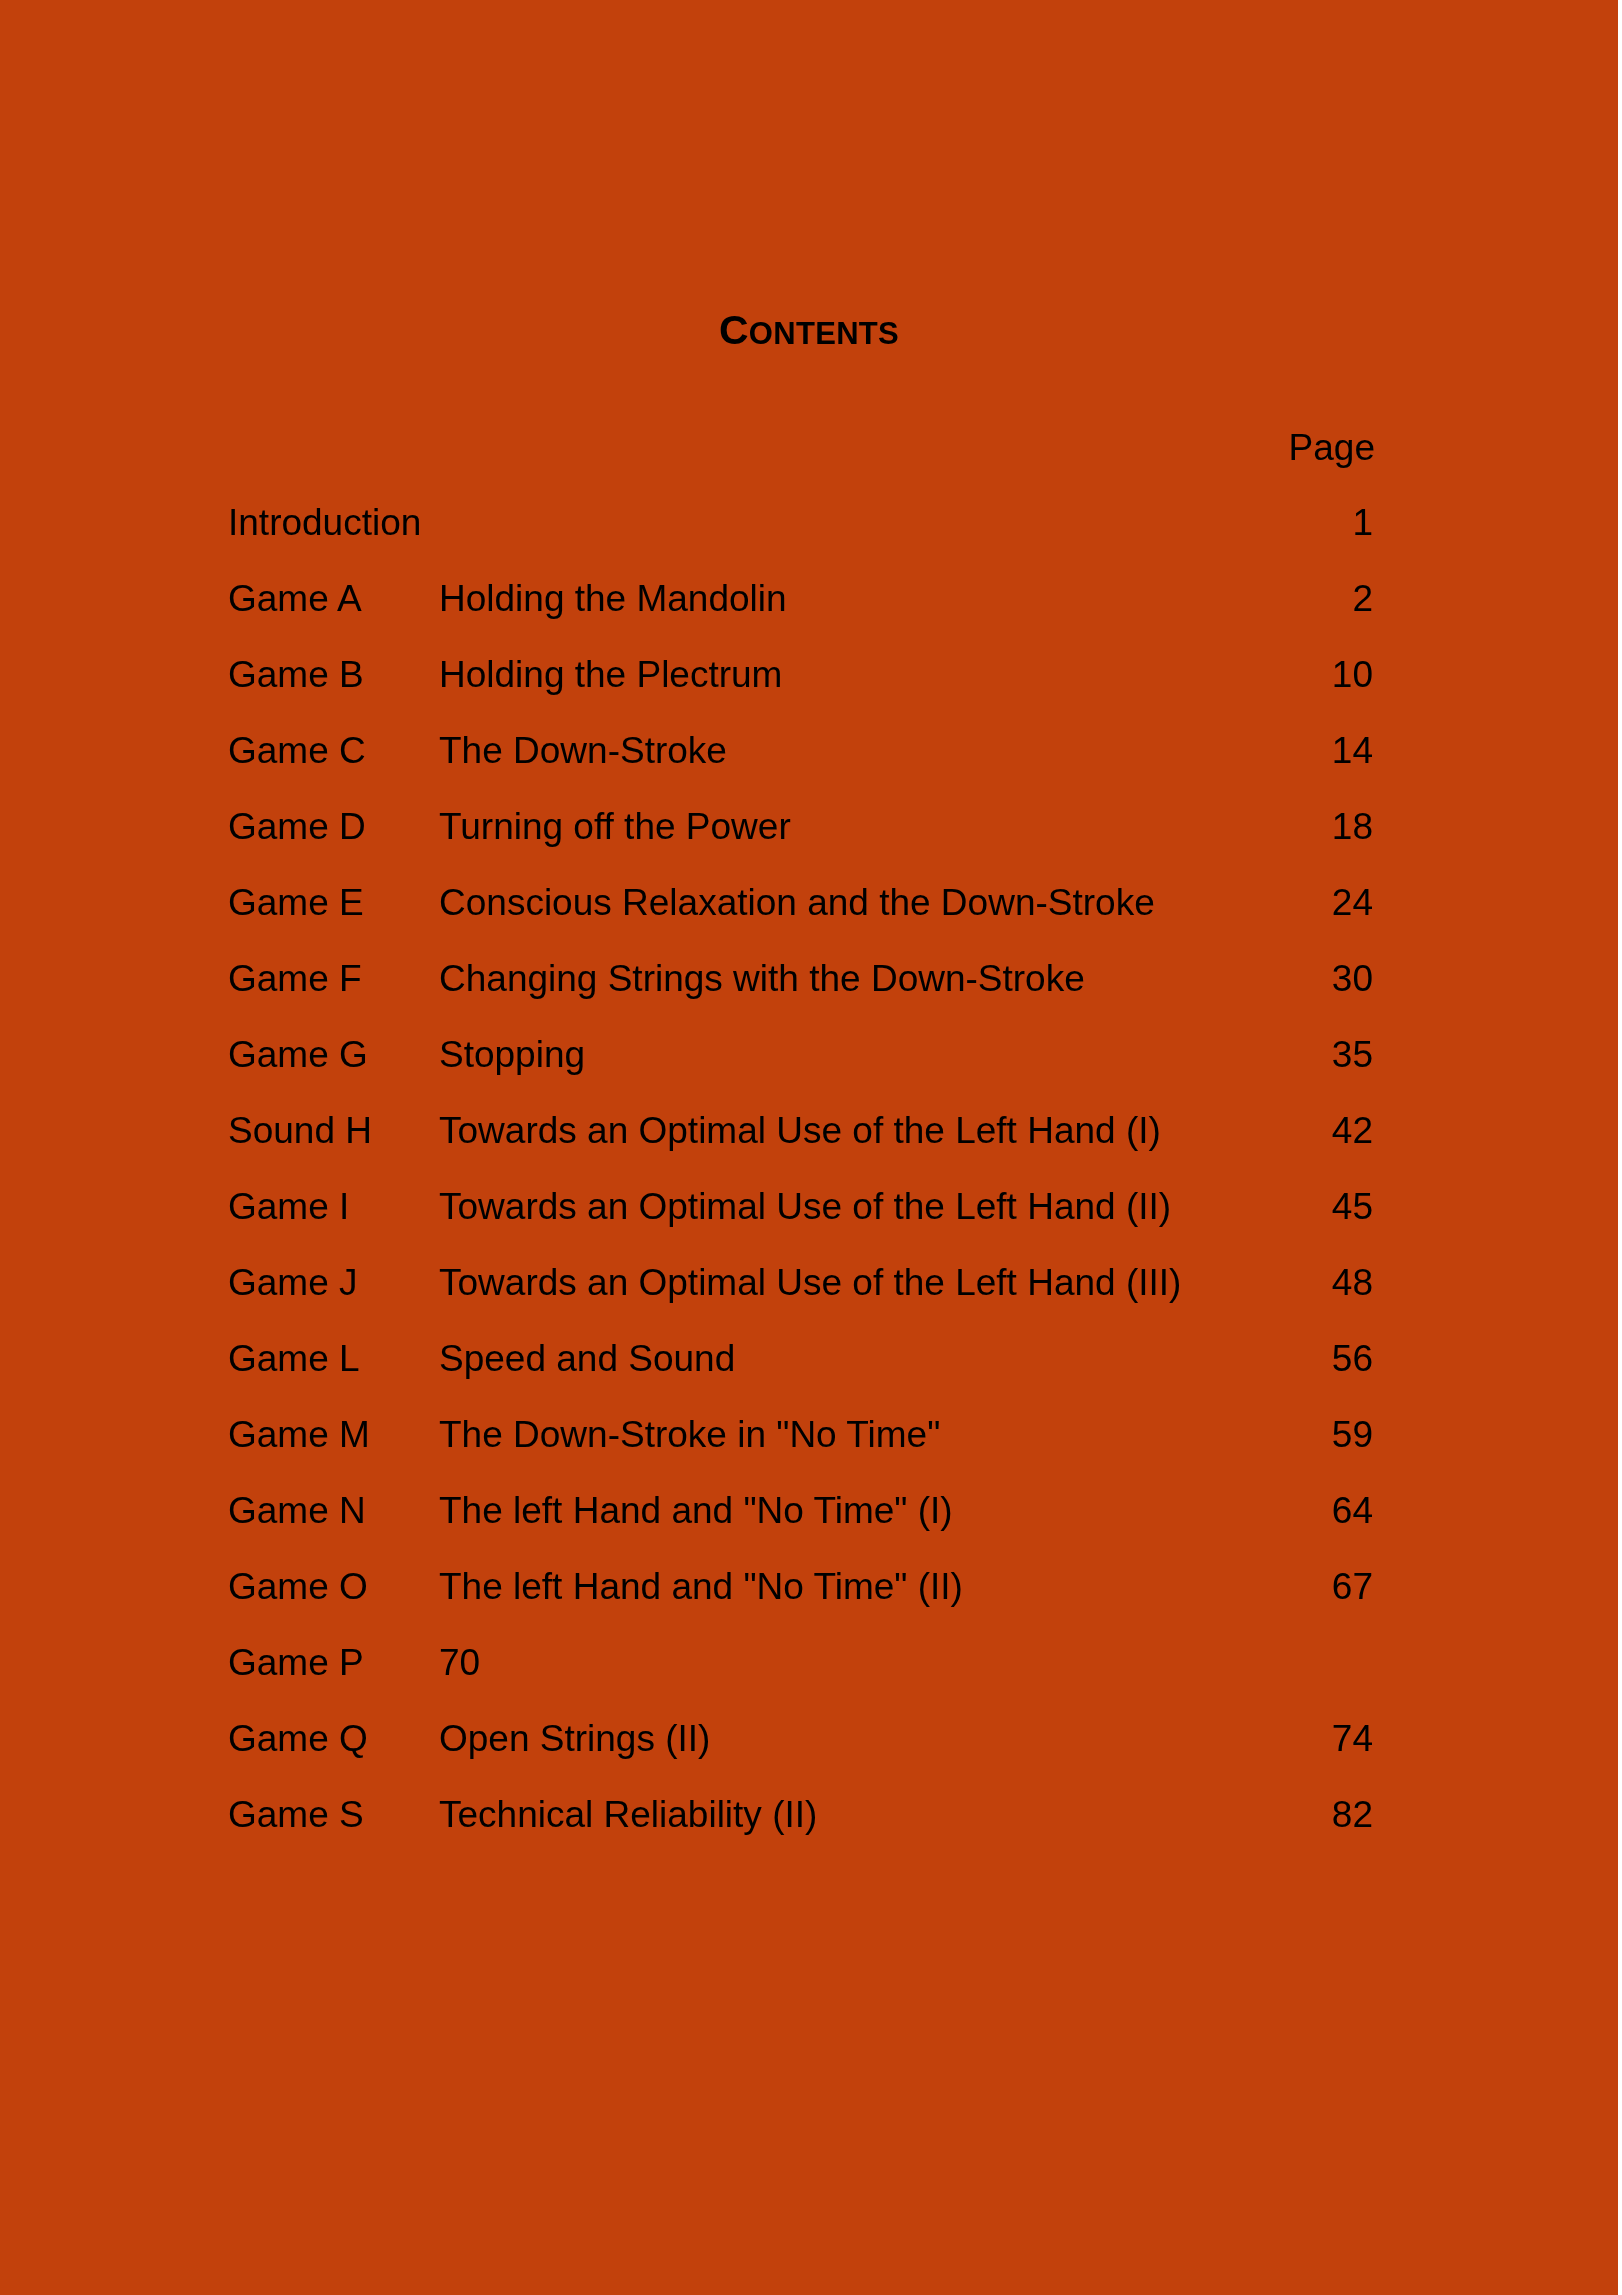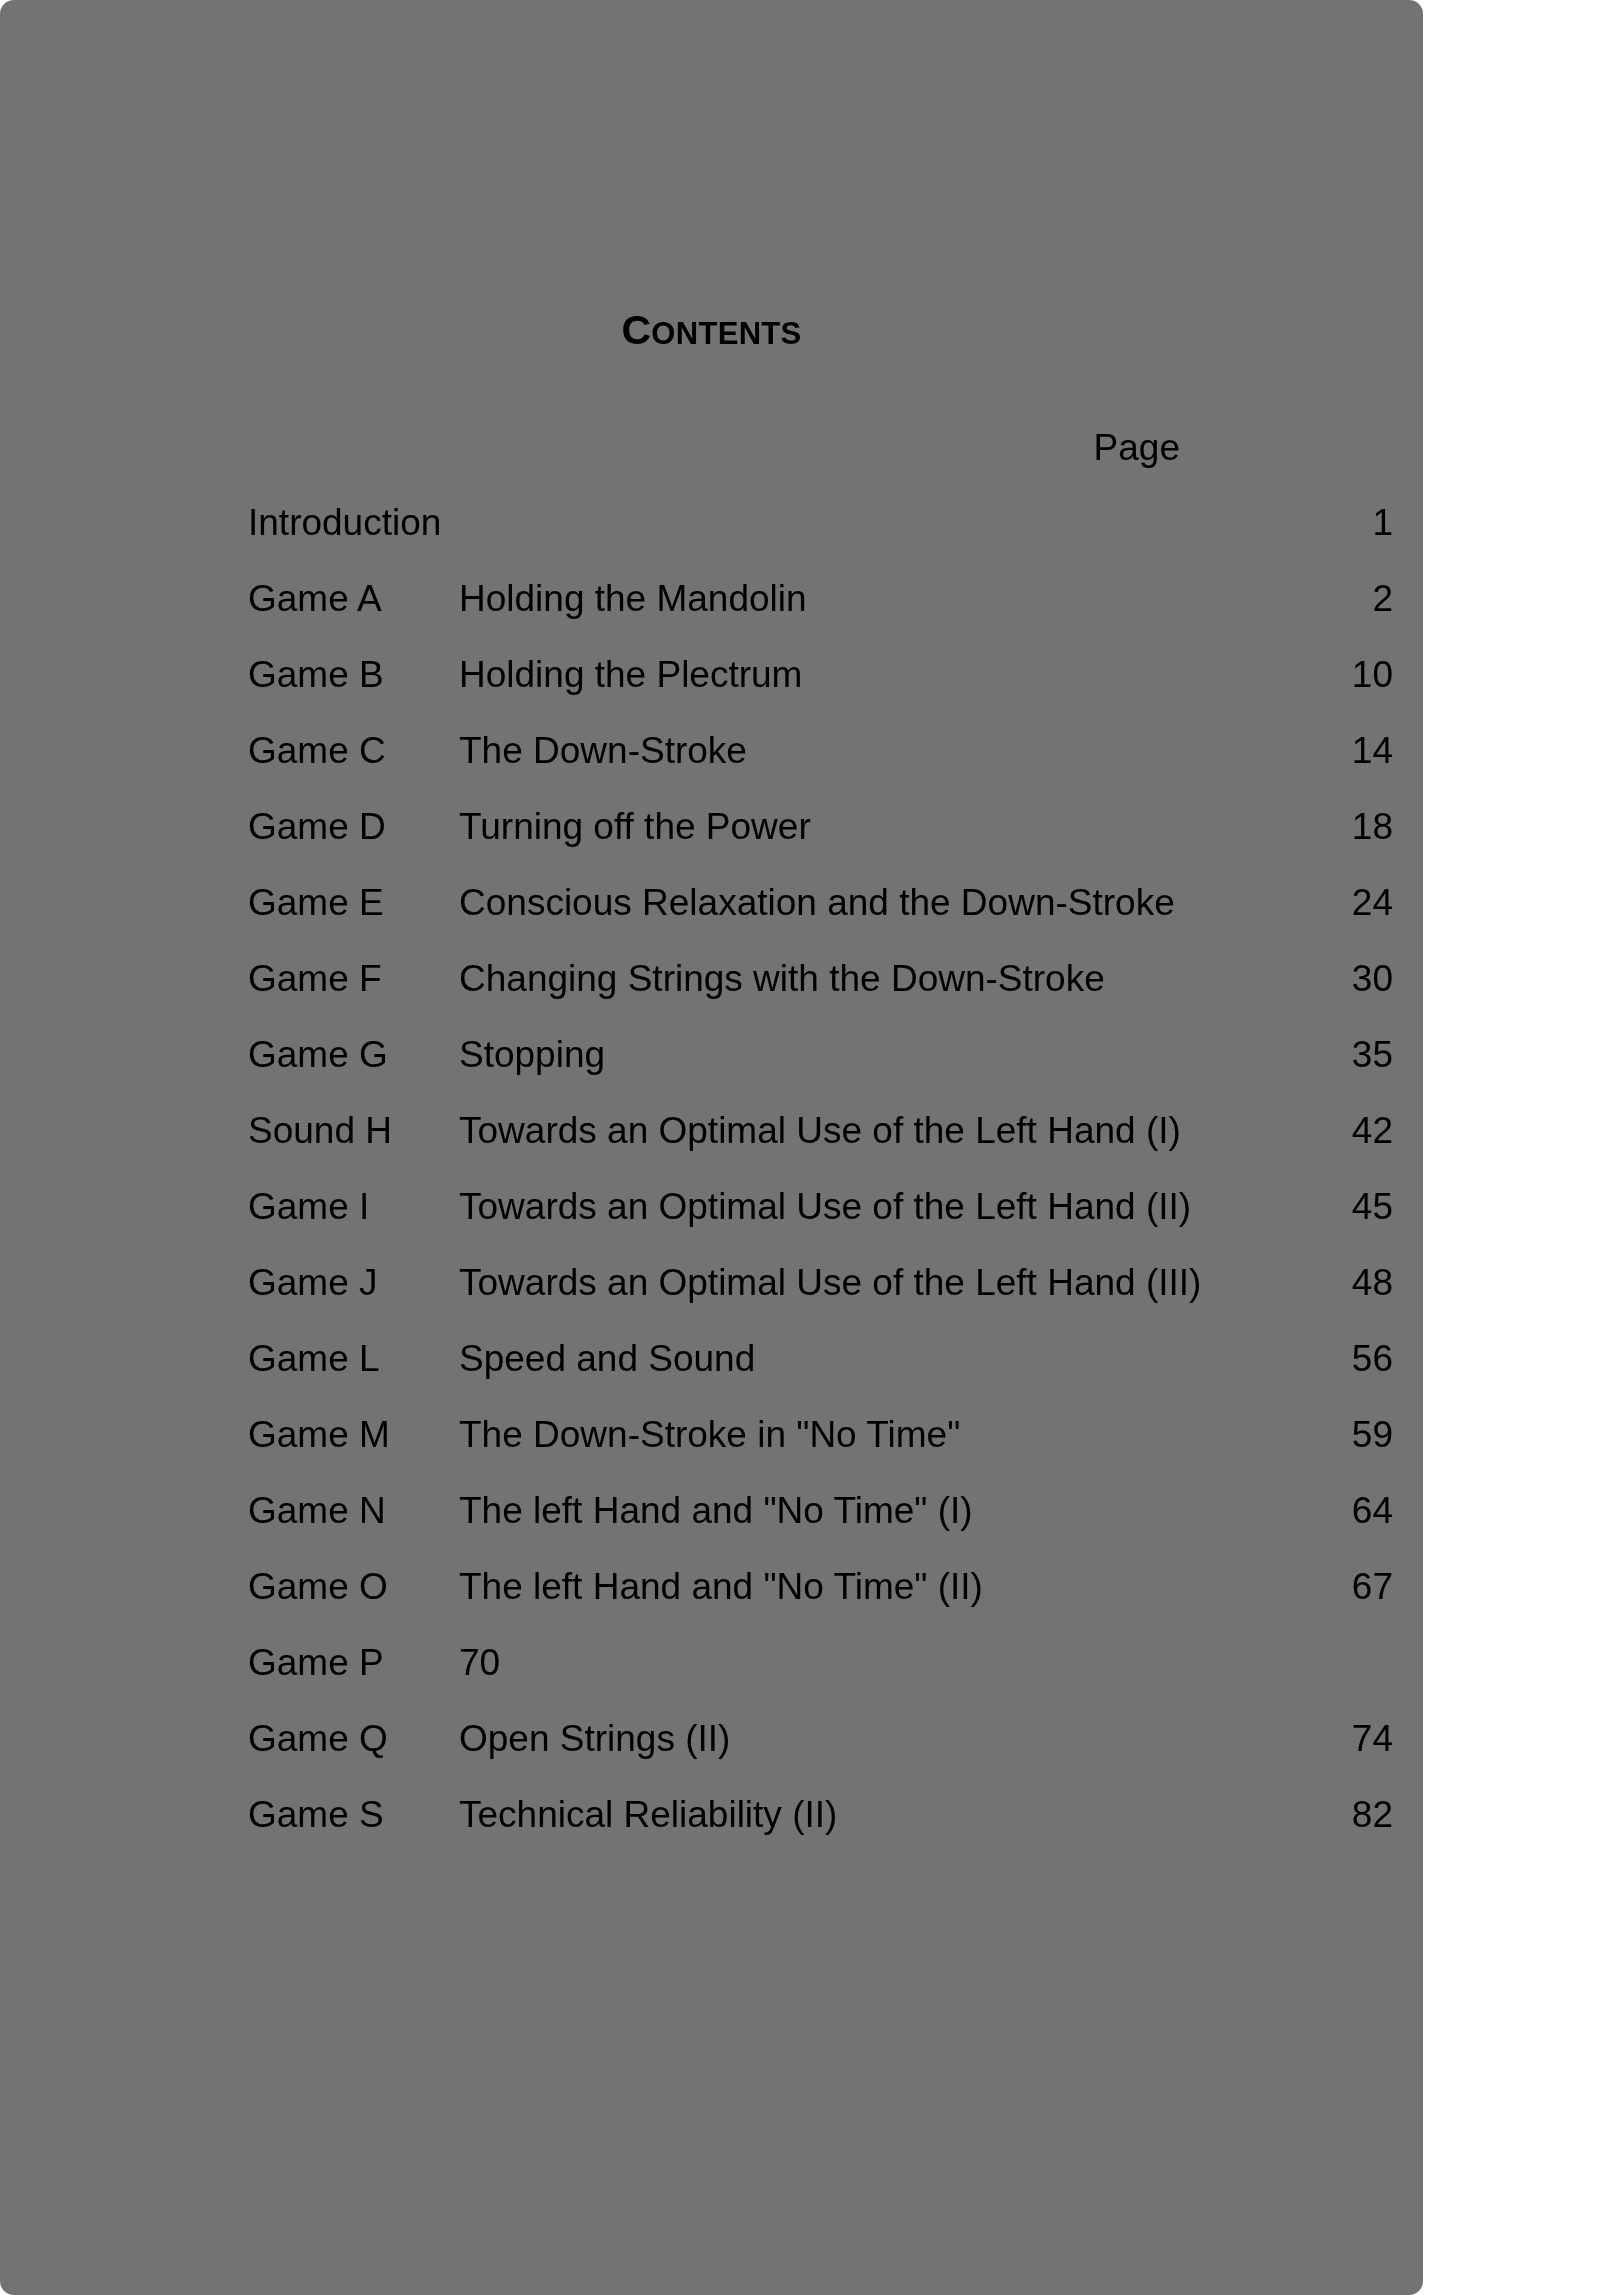--- a/index.html
+++ b/index.html
@@ -9,13 +9,12 @@
   }
   .sheet {
     position: relative;
-    width: 1423px;
+    width: 1618px;
     height: 2295px;
-    background: #737373;
+    background: #c2410c;
     color: #000000;
     font-family: "Liberation Sans", sans-serif;
     overflow: hidden;
-    border-radius: 14px;
   }
   .doc-title {
     position: absolute;

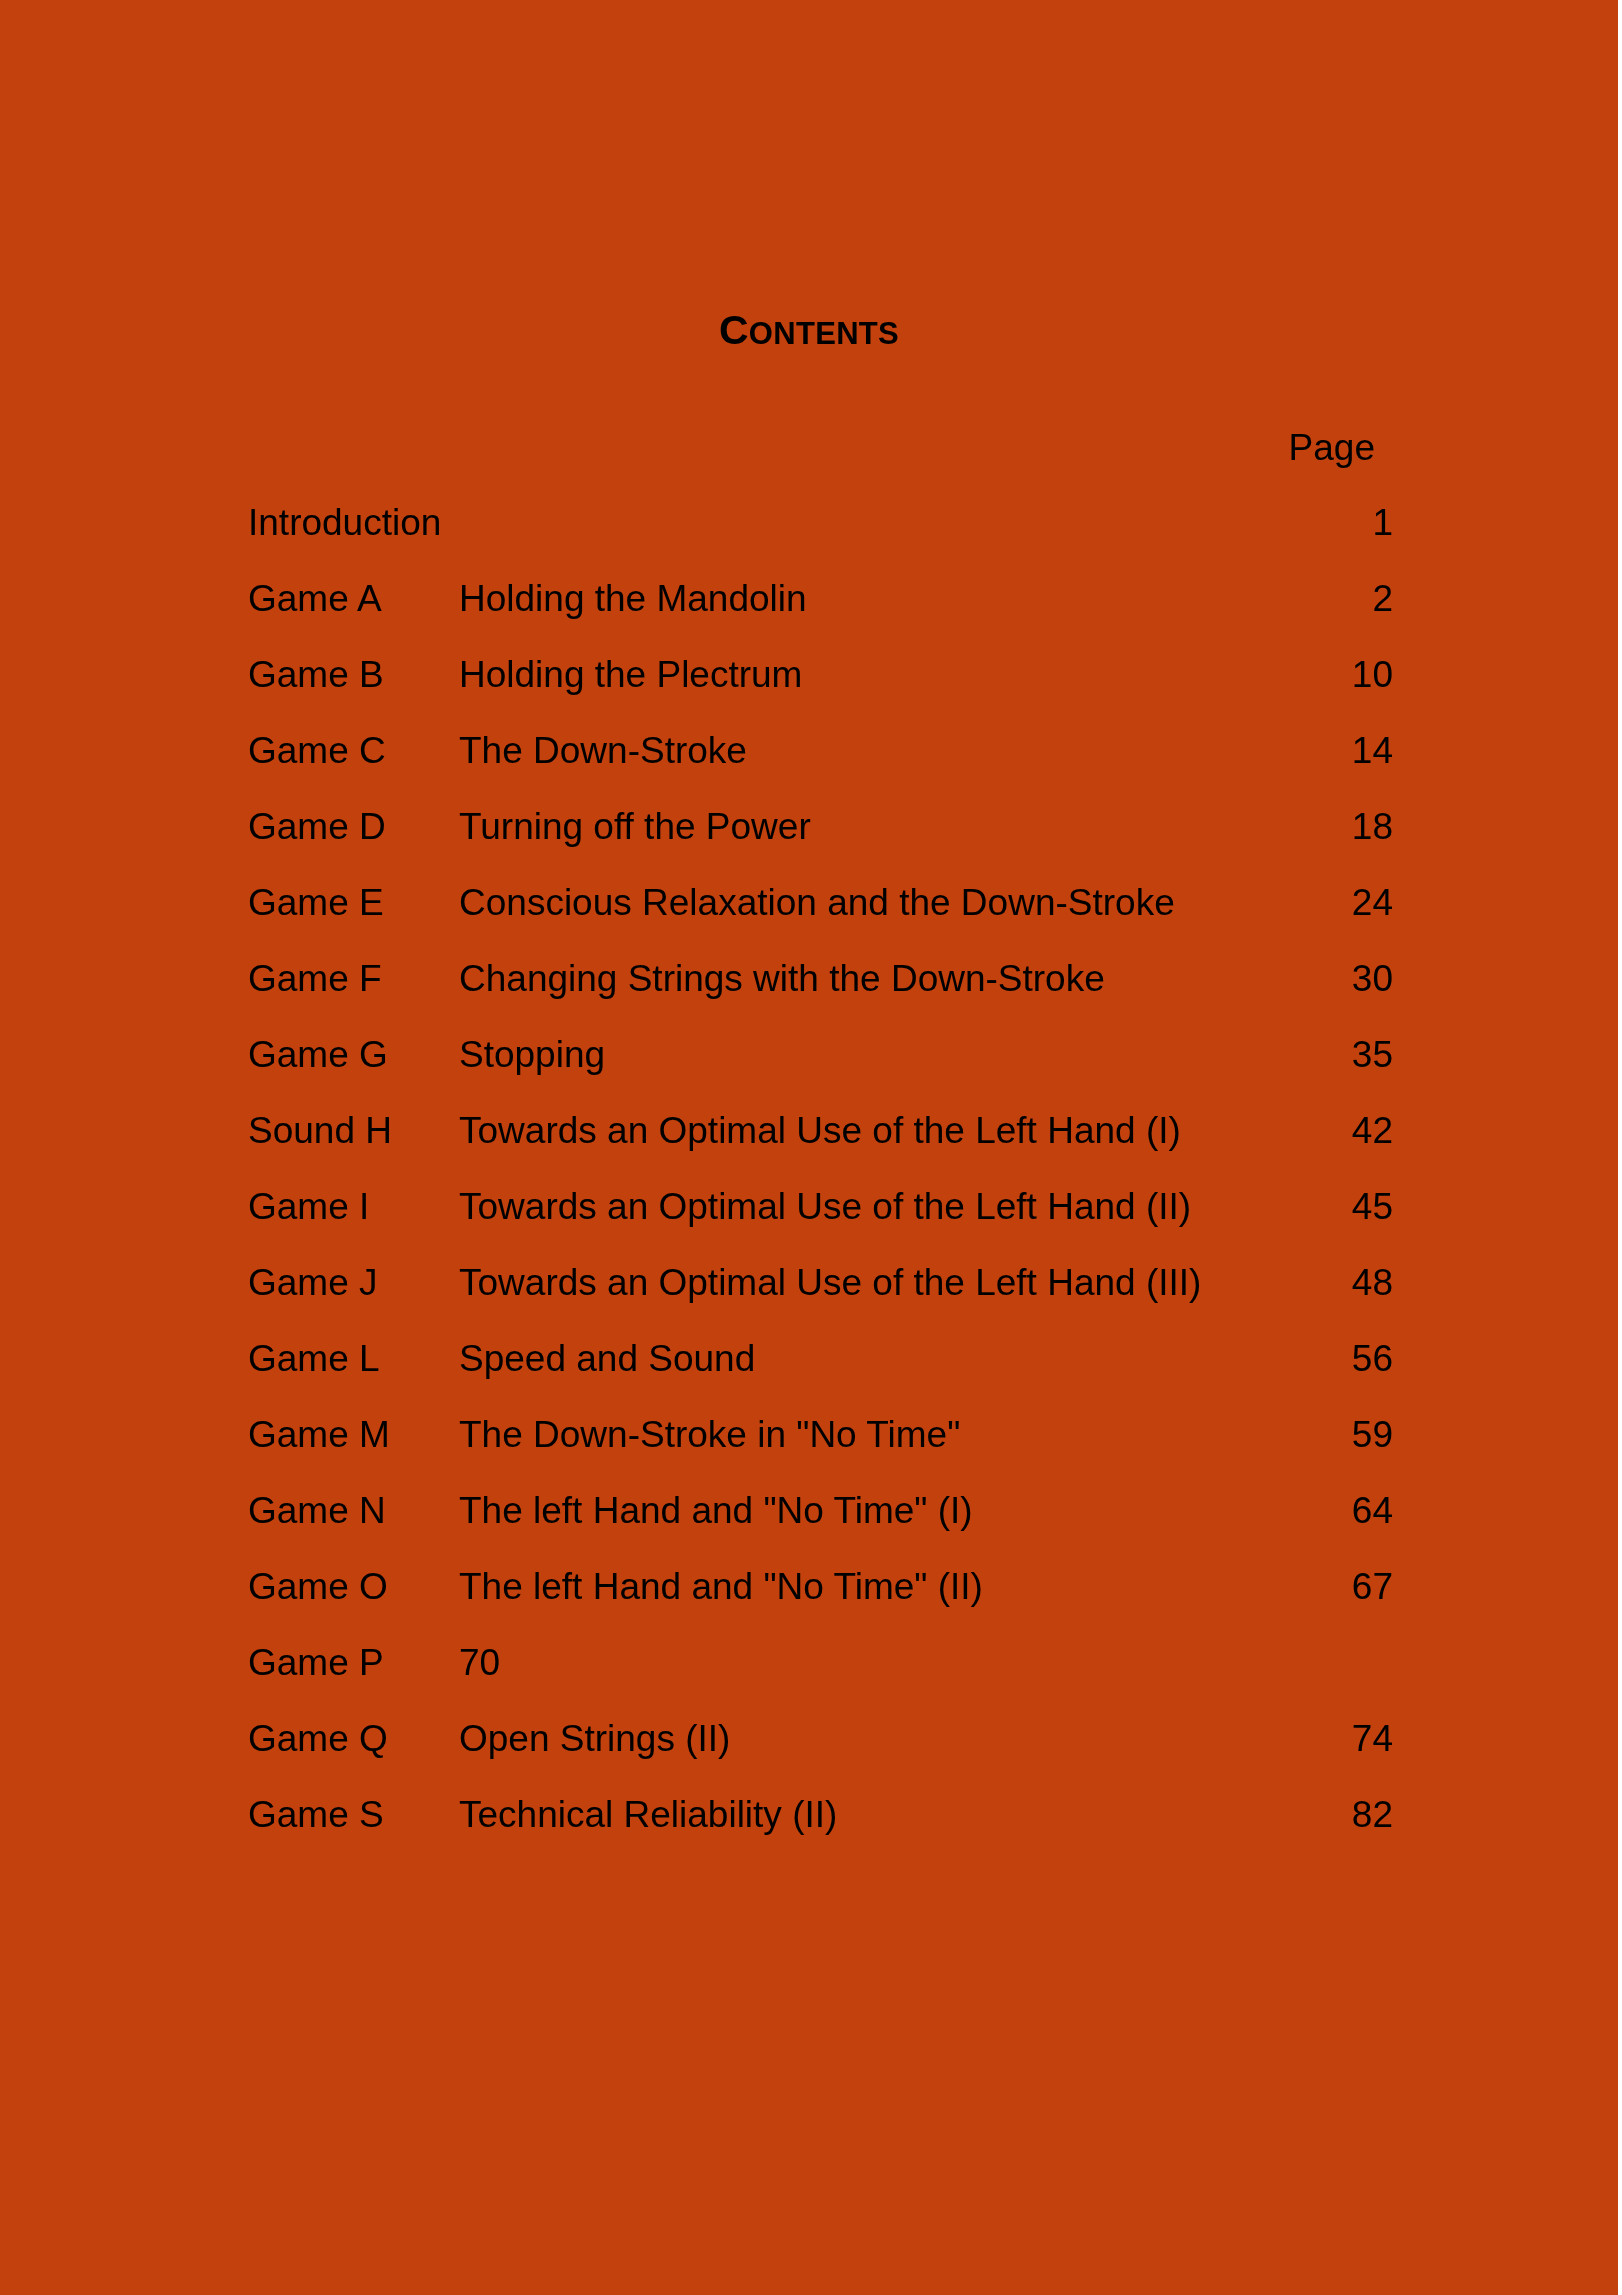--- a/index.html
+++ b/index.html
@@ -43,7 +43,7 @@
   }
   .toc-rows {
     position: absolute;
-    left: 248px;
+    left: 228px;
     top: 504px;
     width: 1145px;
     display: flex;

